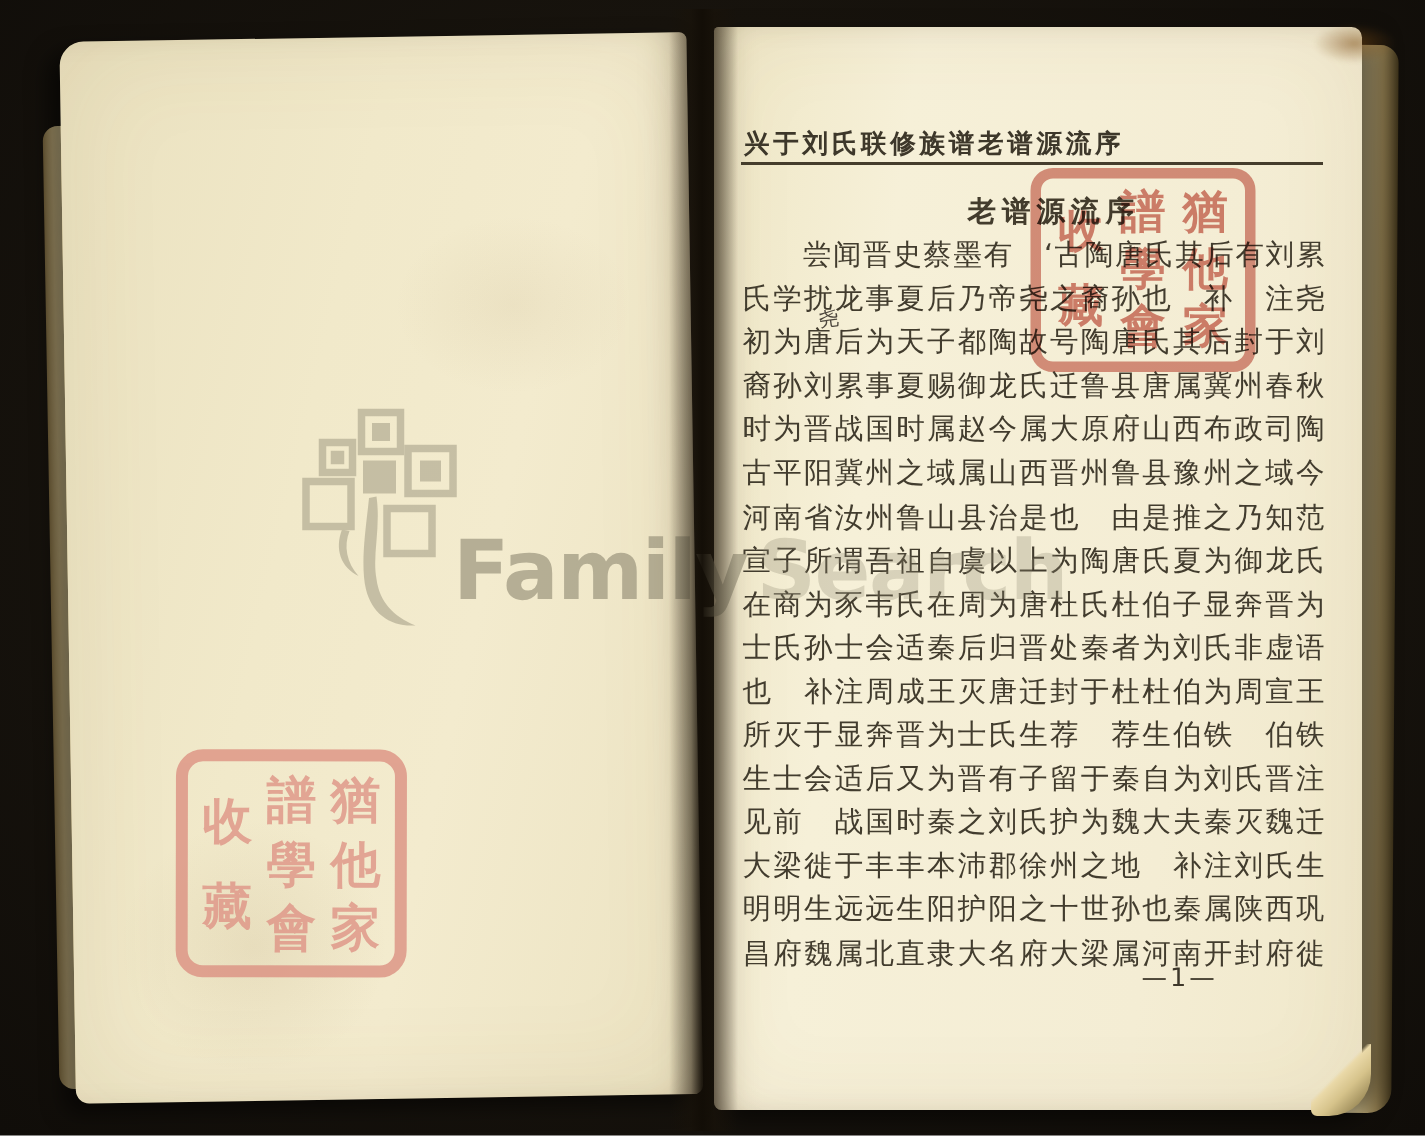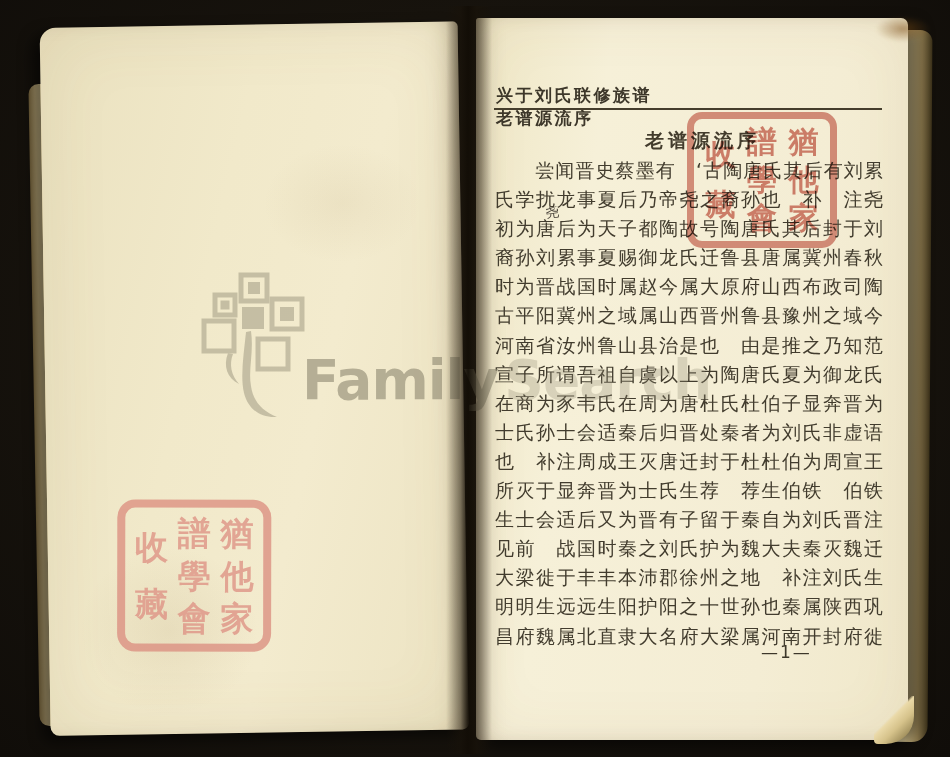--- a/index.html
+++ b/index.html
@@ -66,7 +66,7 @@
   
   .running-header{
     position:absolute;left:20px;right:26px;top:66px;display:flex;justify-content:flex-start;
-    font-weight:bold;font-size:17px;letter-spacing:2.5px;color:#3d372a;z-index:3;flex-direction:column;
+    font-weight:bold;font-size:17px;letter-spacing:2.5px;color:#3d372a;z-index:3;
   }
   .rule{position:absolute;left:18px;right:26px;top:90px;height:2px;background:#453d2c;z-index:3;}
   .section-title{

